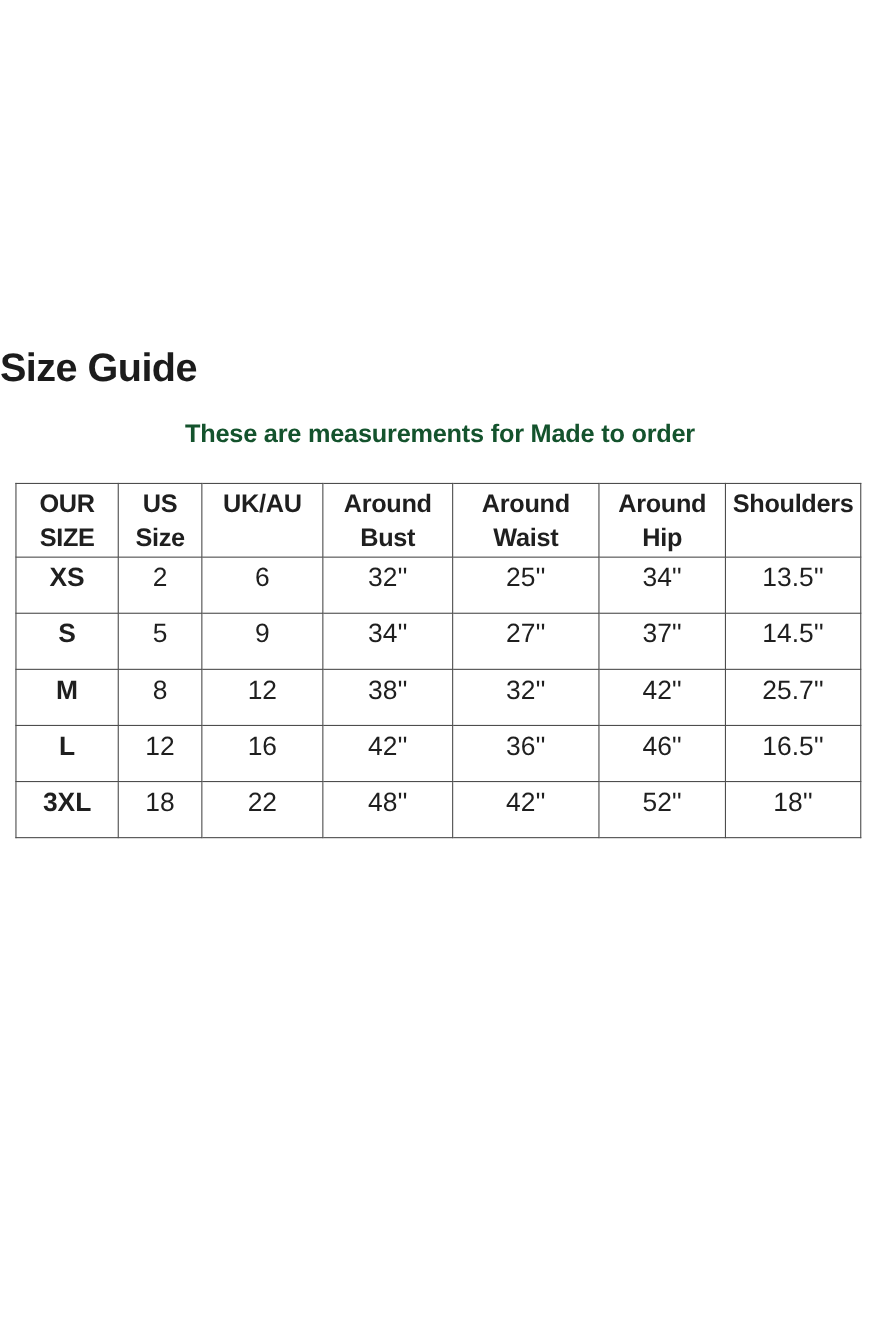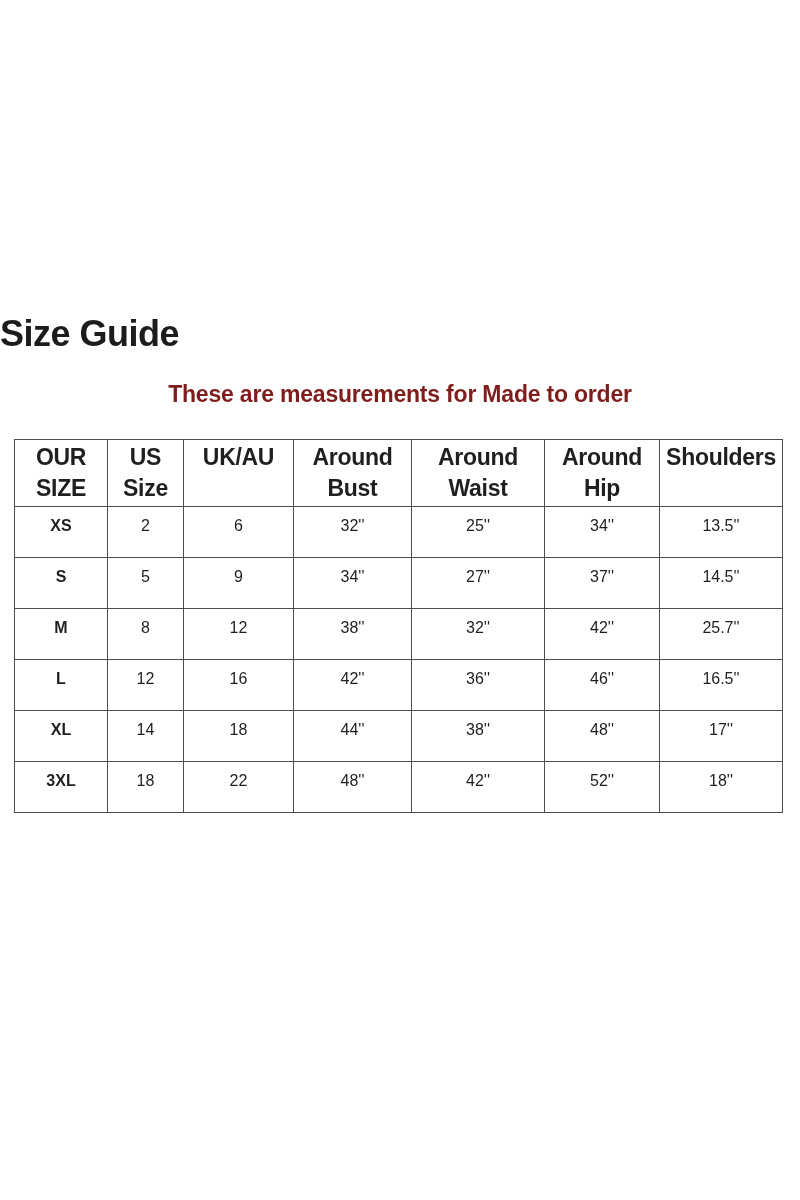--- a/index.html
+++ b/index.html
@@ -78,7 +78,7 @@
 <div class="content">
   <h1 class="page-title" style="color: rgb(28, 28, 28);">Size Guide</h1>
 
-  <p class="page-subtitle" style="color: #7f1d1d;">These are measurements for Made to order</p>
+  <p class="page-subtitle" style="color: #14532d;">These are measurements for Made to order</p>
 
   <table class="size-table">
     <colgroup>

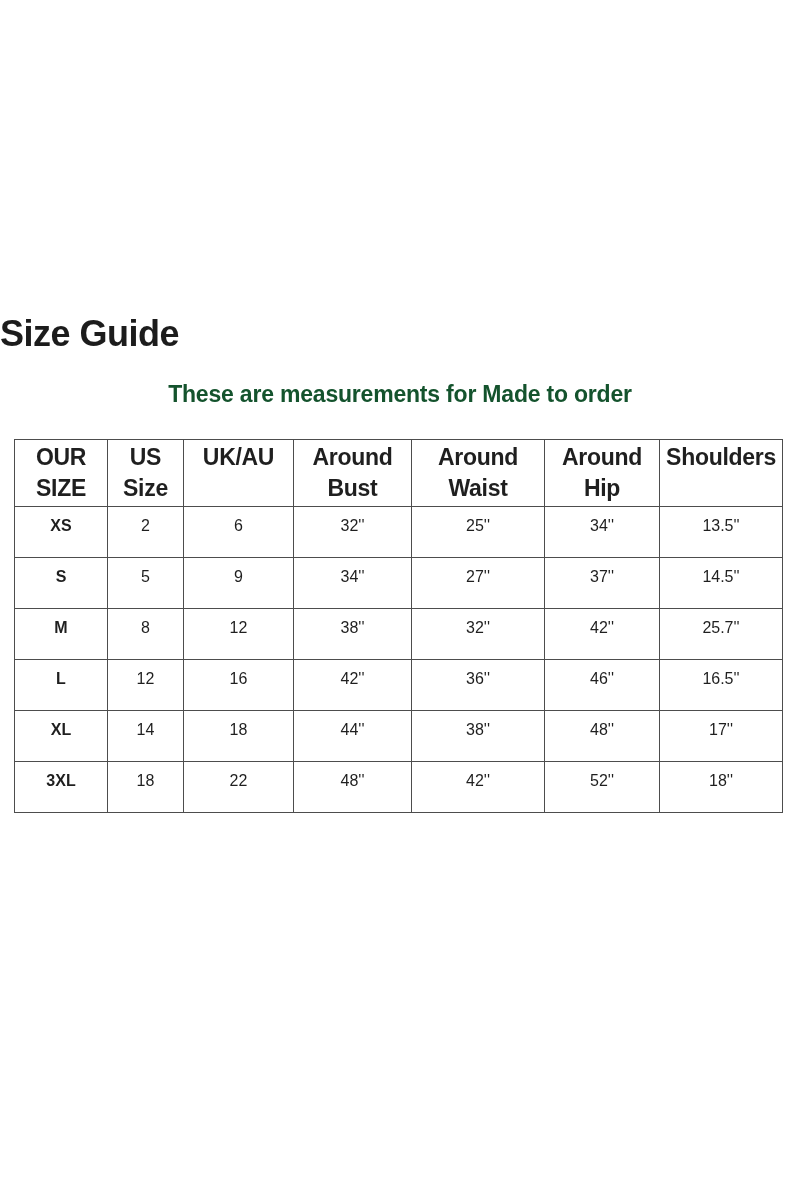--- a/index.html
+++ b/index.html
@@ -55,7 +55,7 @@
     letter-spacing:-0.3px;
   }
   .size-table td{
-    font-size:16px;
+    font-size:24px;
     font-weight:normal;
     line-height:28px;
     padding-top:5px;

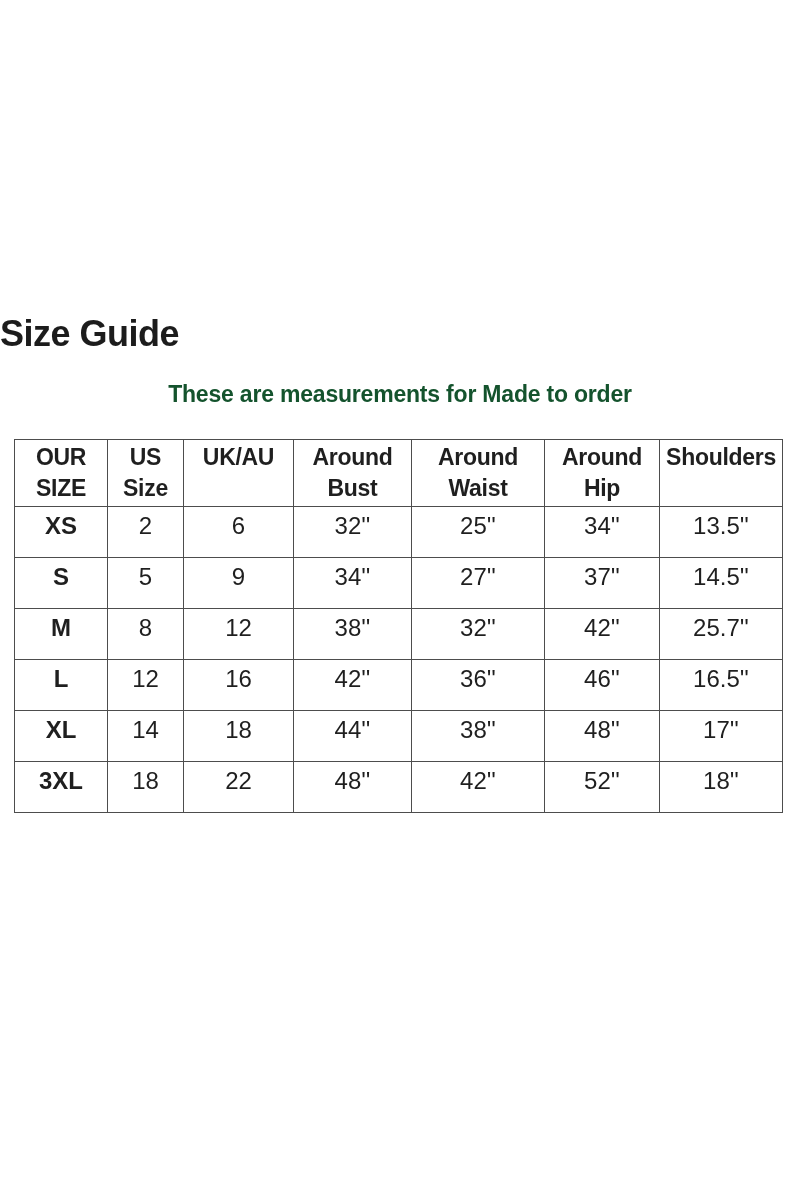--- a/index.html
+++ b/index.html
@@ -158,15 +158,6 @@
           <td>16.5''</td>
         </tr>
         <tr>
-          <td class="size-cell">XL</td>
-          <td>14</td>
-          <td>18</td>
-          <td>44''</td>
-          <td>38''</td>
-          <td>48''</td>
-          <td>17''</td>
-        </tr>
-        <tr>
           <td class="size-cell">3XL</td>
           <td>18</td>
           <td>22</td>

